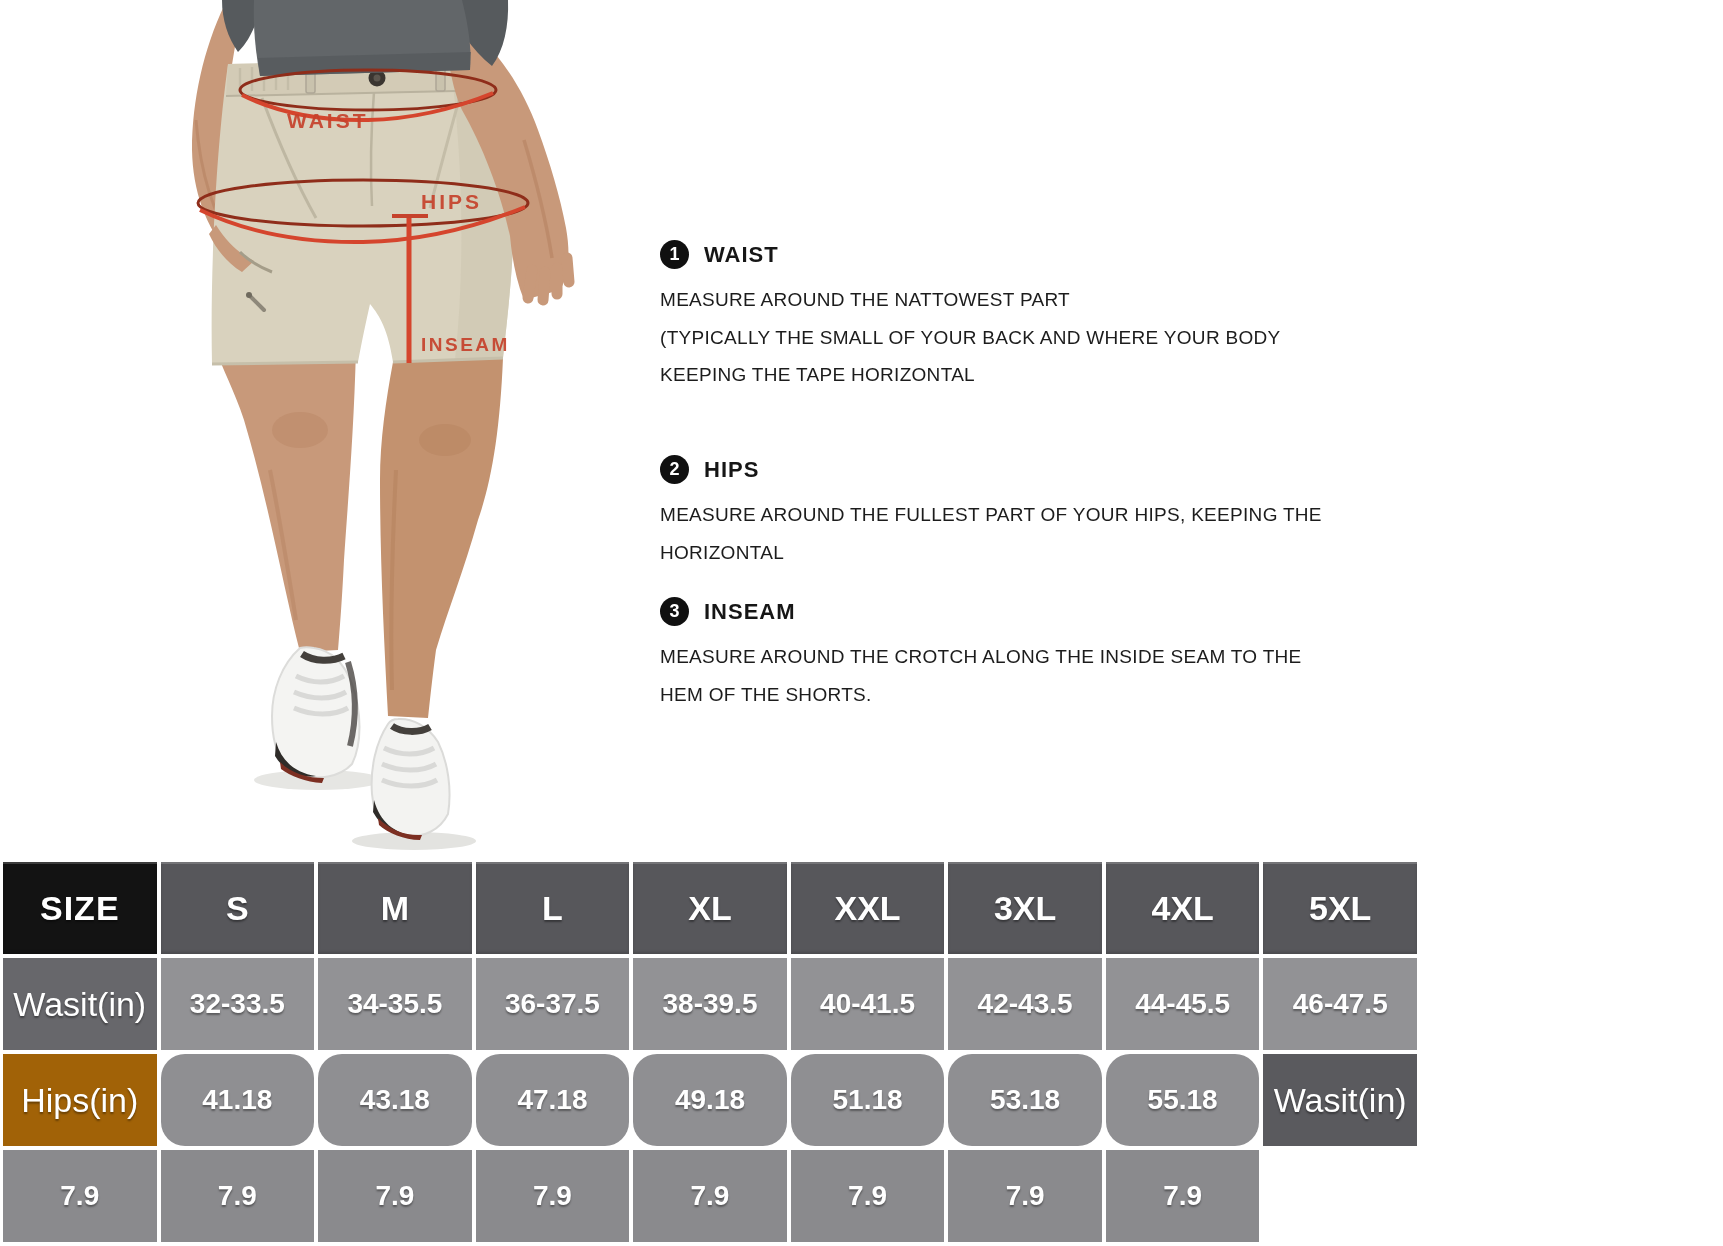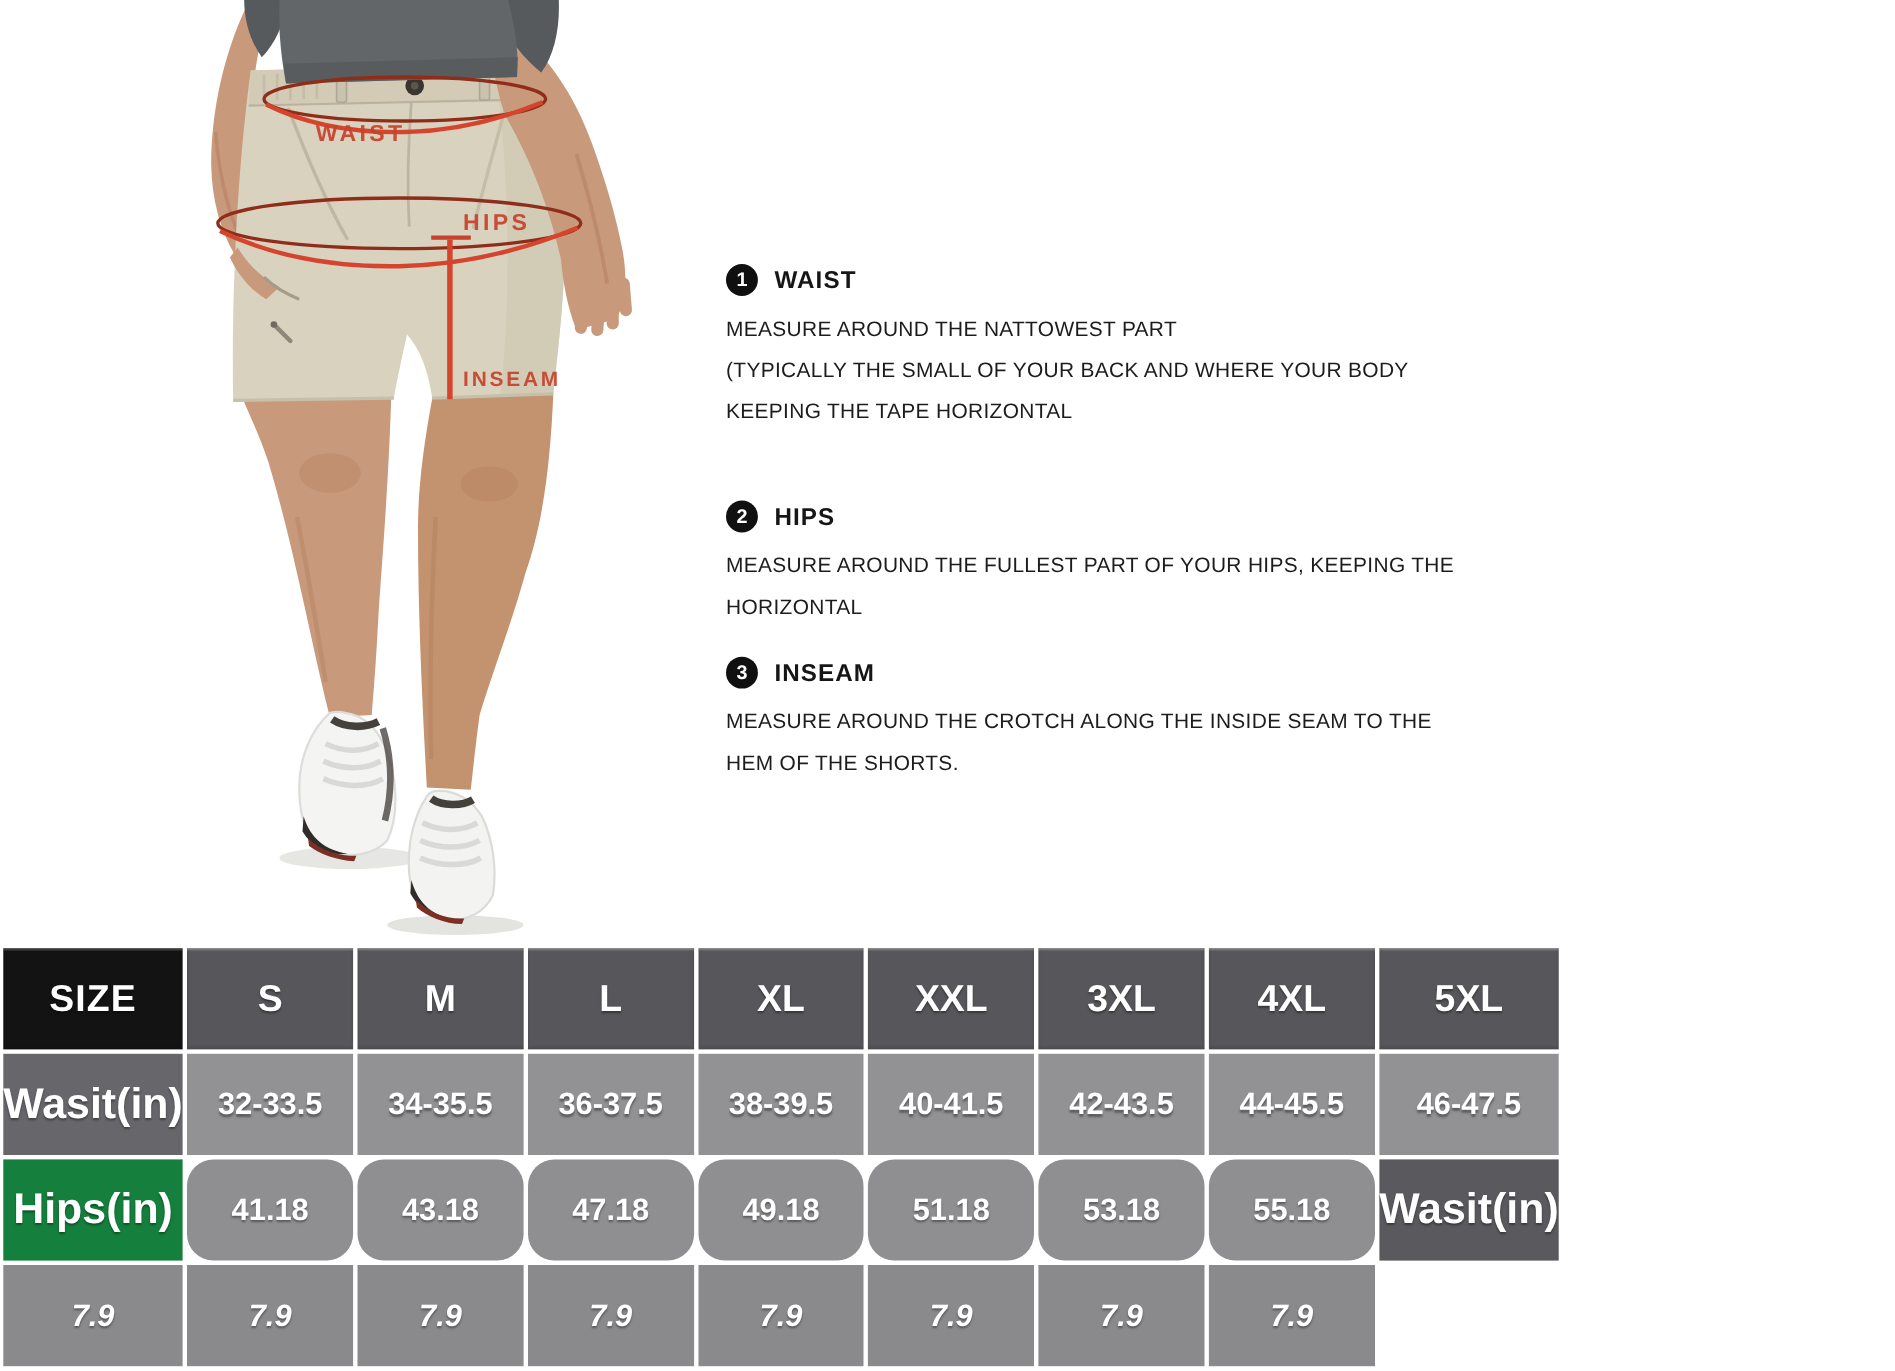--- a/index.html
+++ b/index.html
@@ -38,7 +38,7 @@
   .hcell{background:#57575b;font-size:34px;font-weight:bold;
     box-shadow:inset 0 2px 0 rgba(255,255,255,0.18), inset 0 -2px 3px rgba(0,0,0,0.15);}
   .hcell.size{background:#131313;letter-spacing:1px;}
-  .lcell{font-size:39px;font-weight:bold;}
+  .lcell{font-size:34px;font-weight:normal;}
   .vcell{font-size:28px;font-weight:bold;}
   .r1.lcell{background:#67676b;} .r1.vcell{background:#929295;}
   .r2.lcell{background:#15803d;} .r2.vcell{background:#8f8f92;border-radius:24px;}

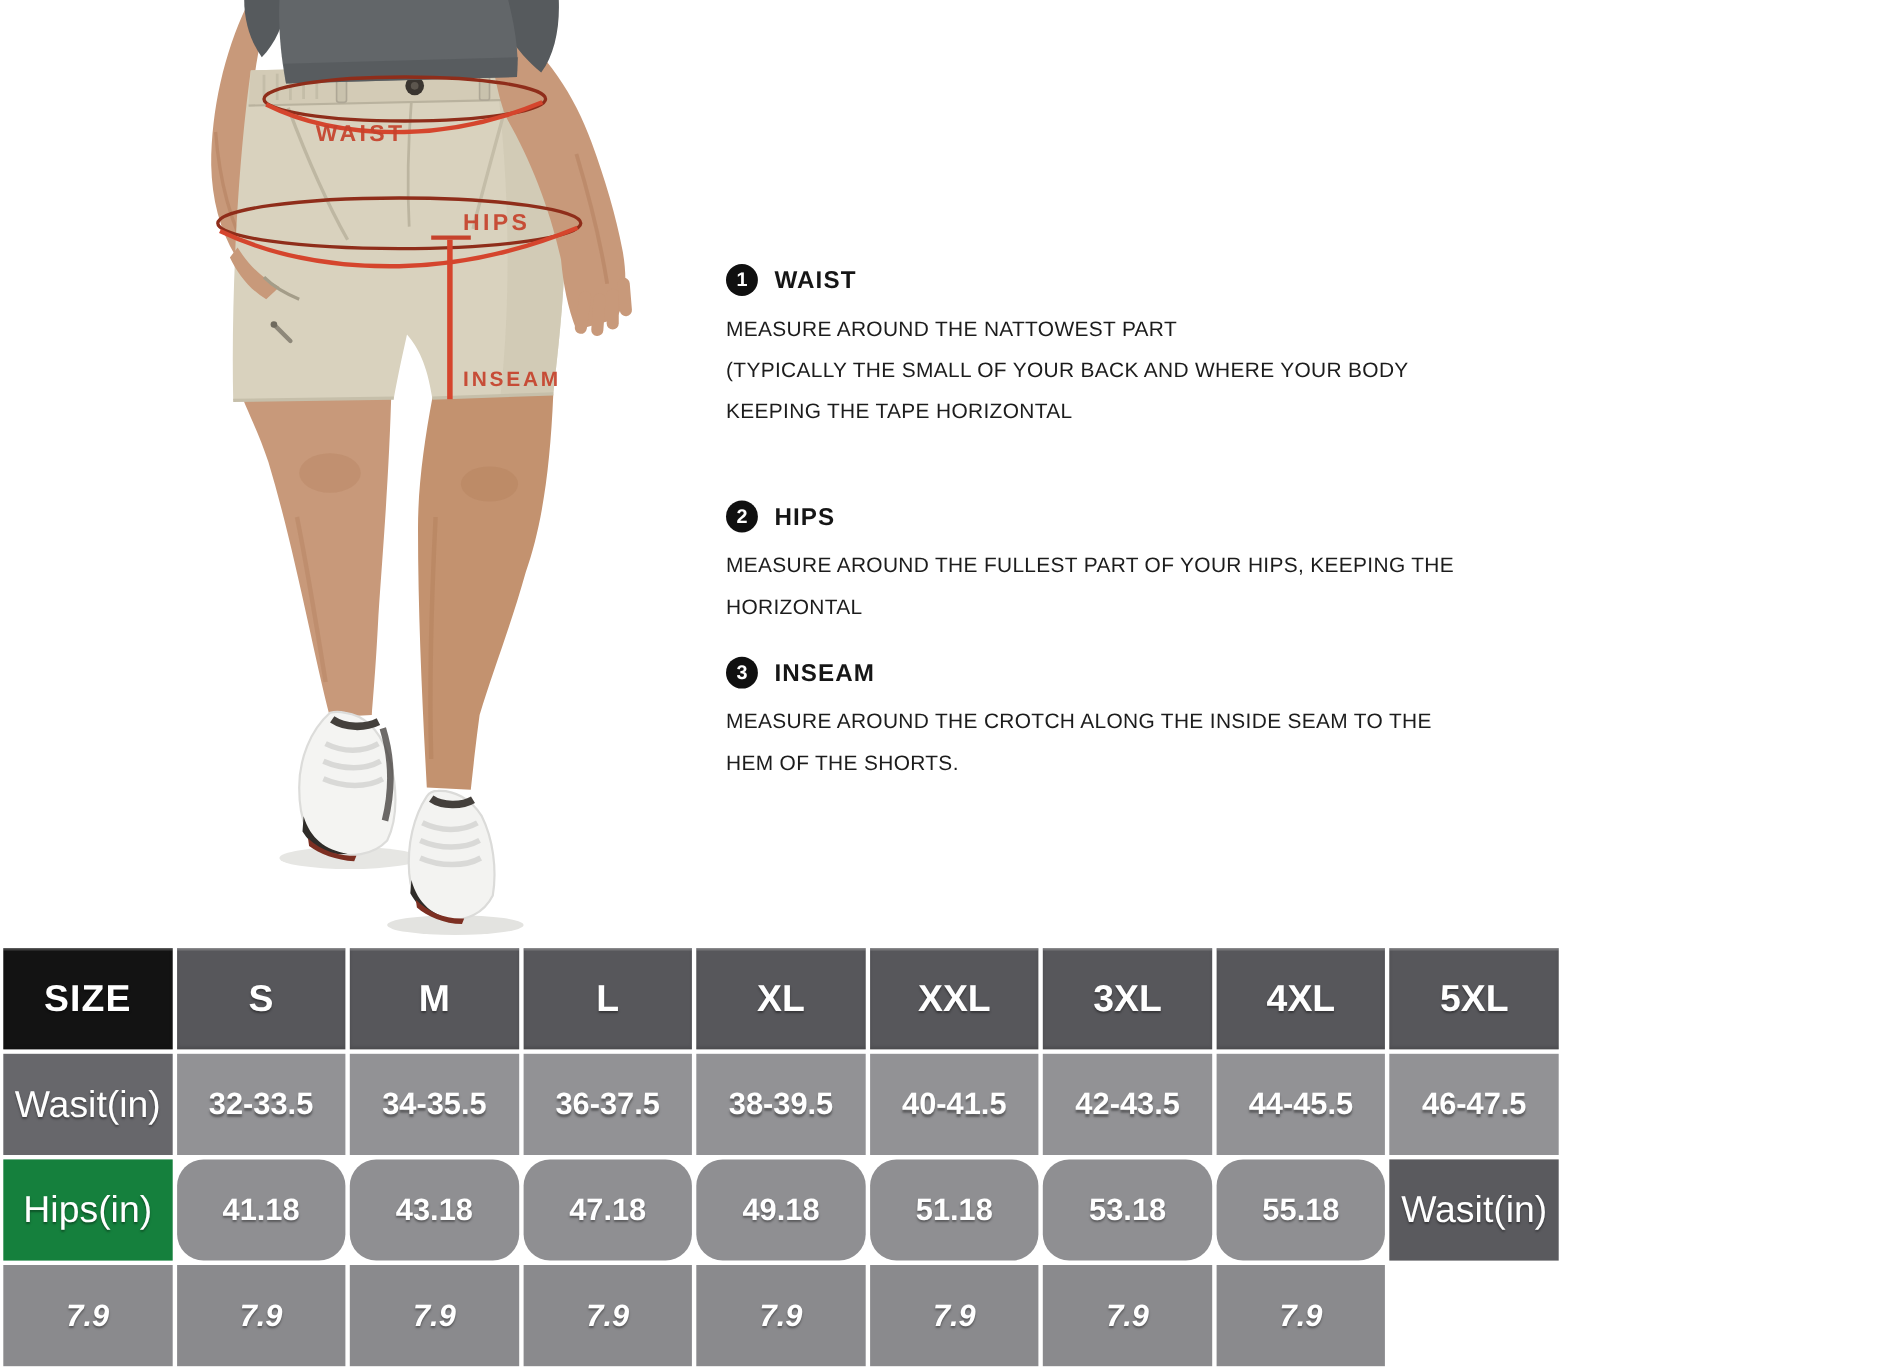--- a/index.html
+++ b/index.html
@@ -41,7 +41,7 @@
   .lcell{font-size:34px;font-weight:normal;}
   .vcell{font-size:28px;font-weight:bold;}
   .r1.lcell{background:#67676b;} .r1.vcell{background:#929295;}
-  .r2.lcell{background:#15803d;} .r2.vcell{background:#8f8f92;border-radius:24px;}
+  .r2.lcell{background:#a16207;} .r2.vcell{background:#8f8f92;border-radius:24px;}
   .r3.lcell{background:#5a5a5e;} .r3.vcell{background:#8a8a8d;font-style:italic;}
 </style>
 </head>

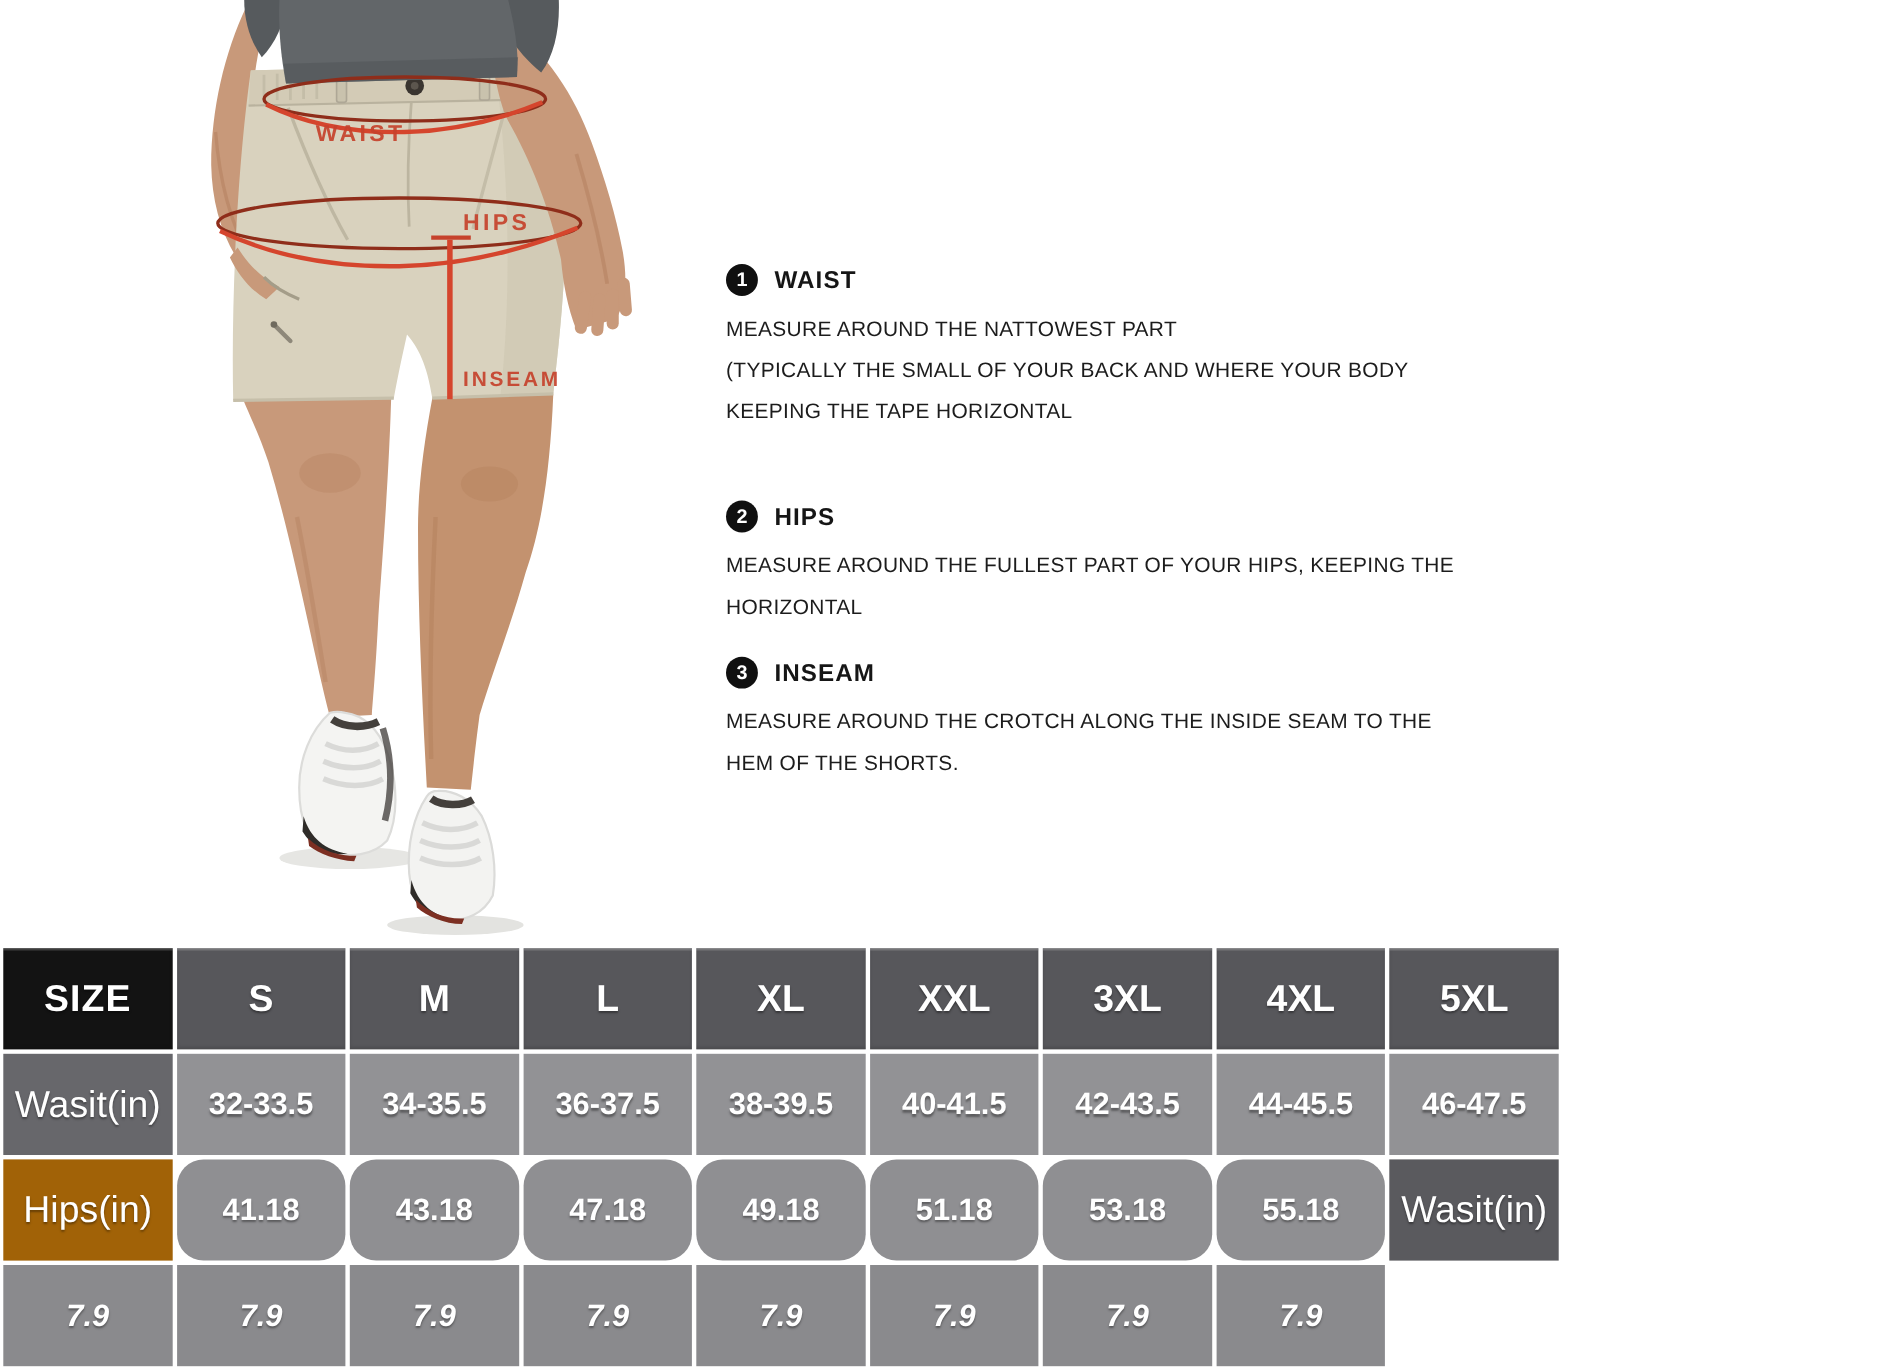--- a/index.html
+++ b/index.html
@@ -42,7 +42,7 @@
   .vcell{font-size:28px;font-weight:bold;}
   .r1.lcell{background:#67676b;} .r1.vcell{background:#929295;}
   .r2.lcell{background:#a16207;} .r2.vcell{background:#8f8f92;border-radius:24px;}
-  .r3.lcell{background:#5a5a5e;} .r3.vcell{background:#8a8a8d;font-style:italic;}
+  .r3.lcell{background:#5a5a5e;} .r3.vcell{background:#8a8a8d;}
 </style>
 </head>
 <body>

